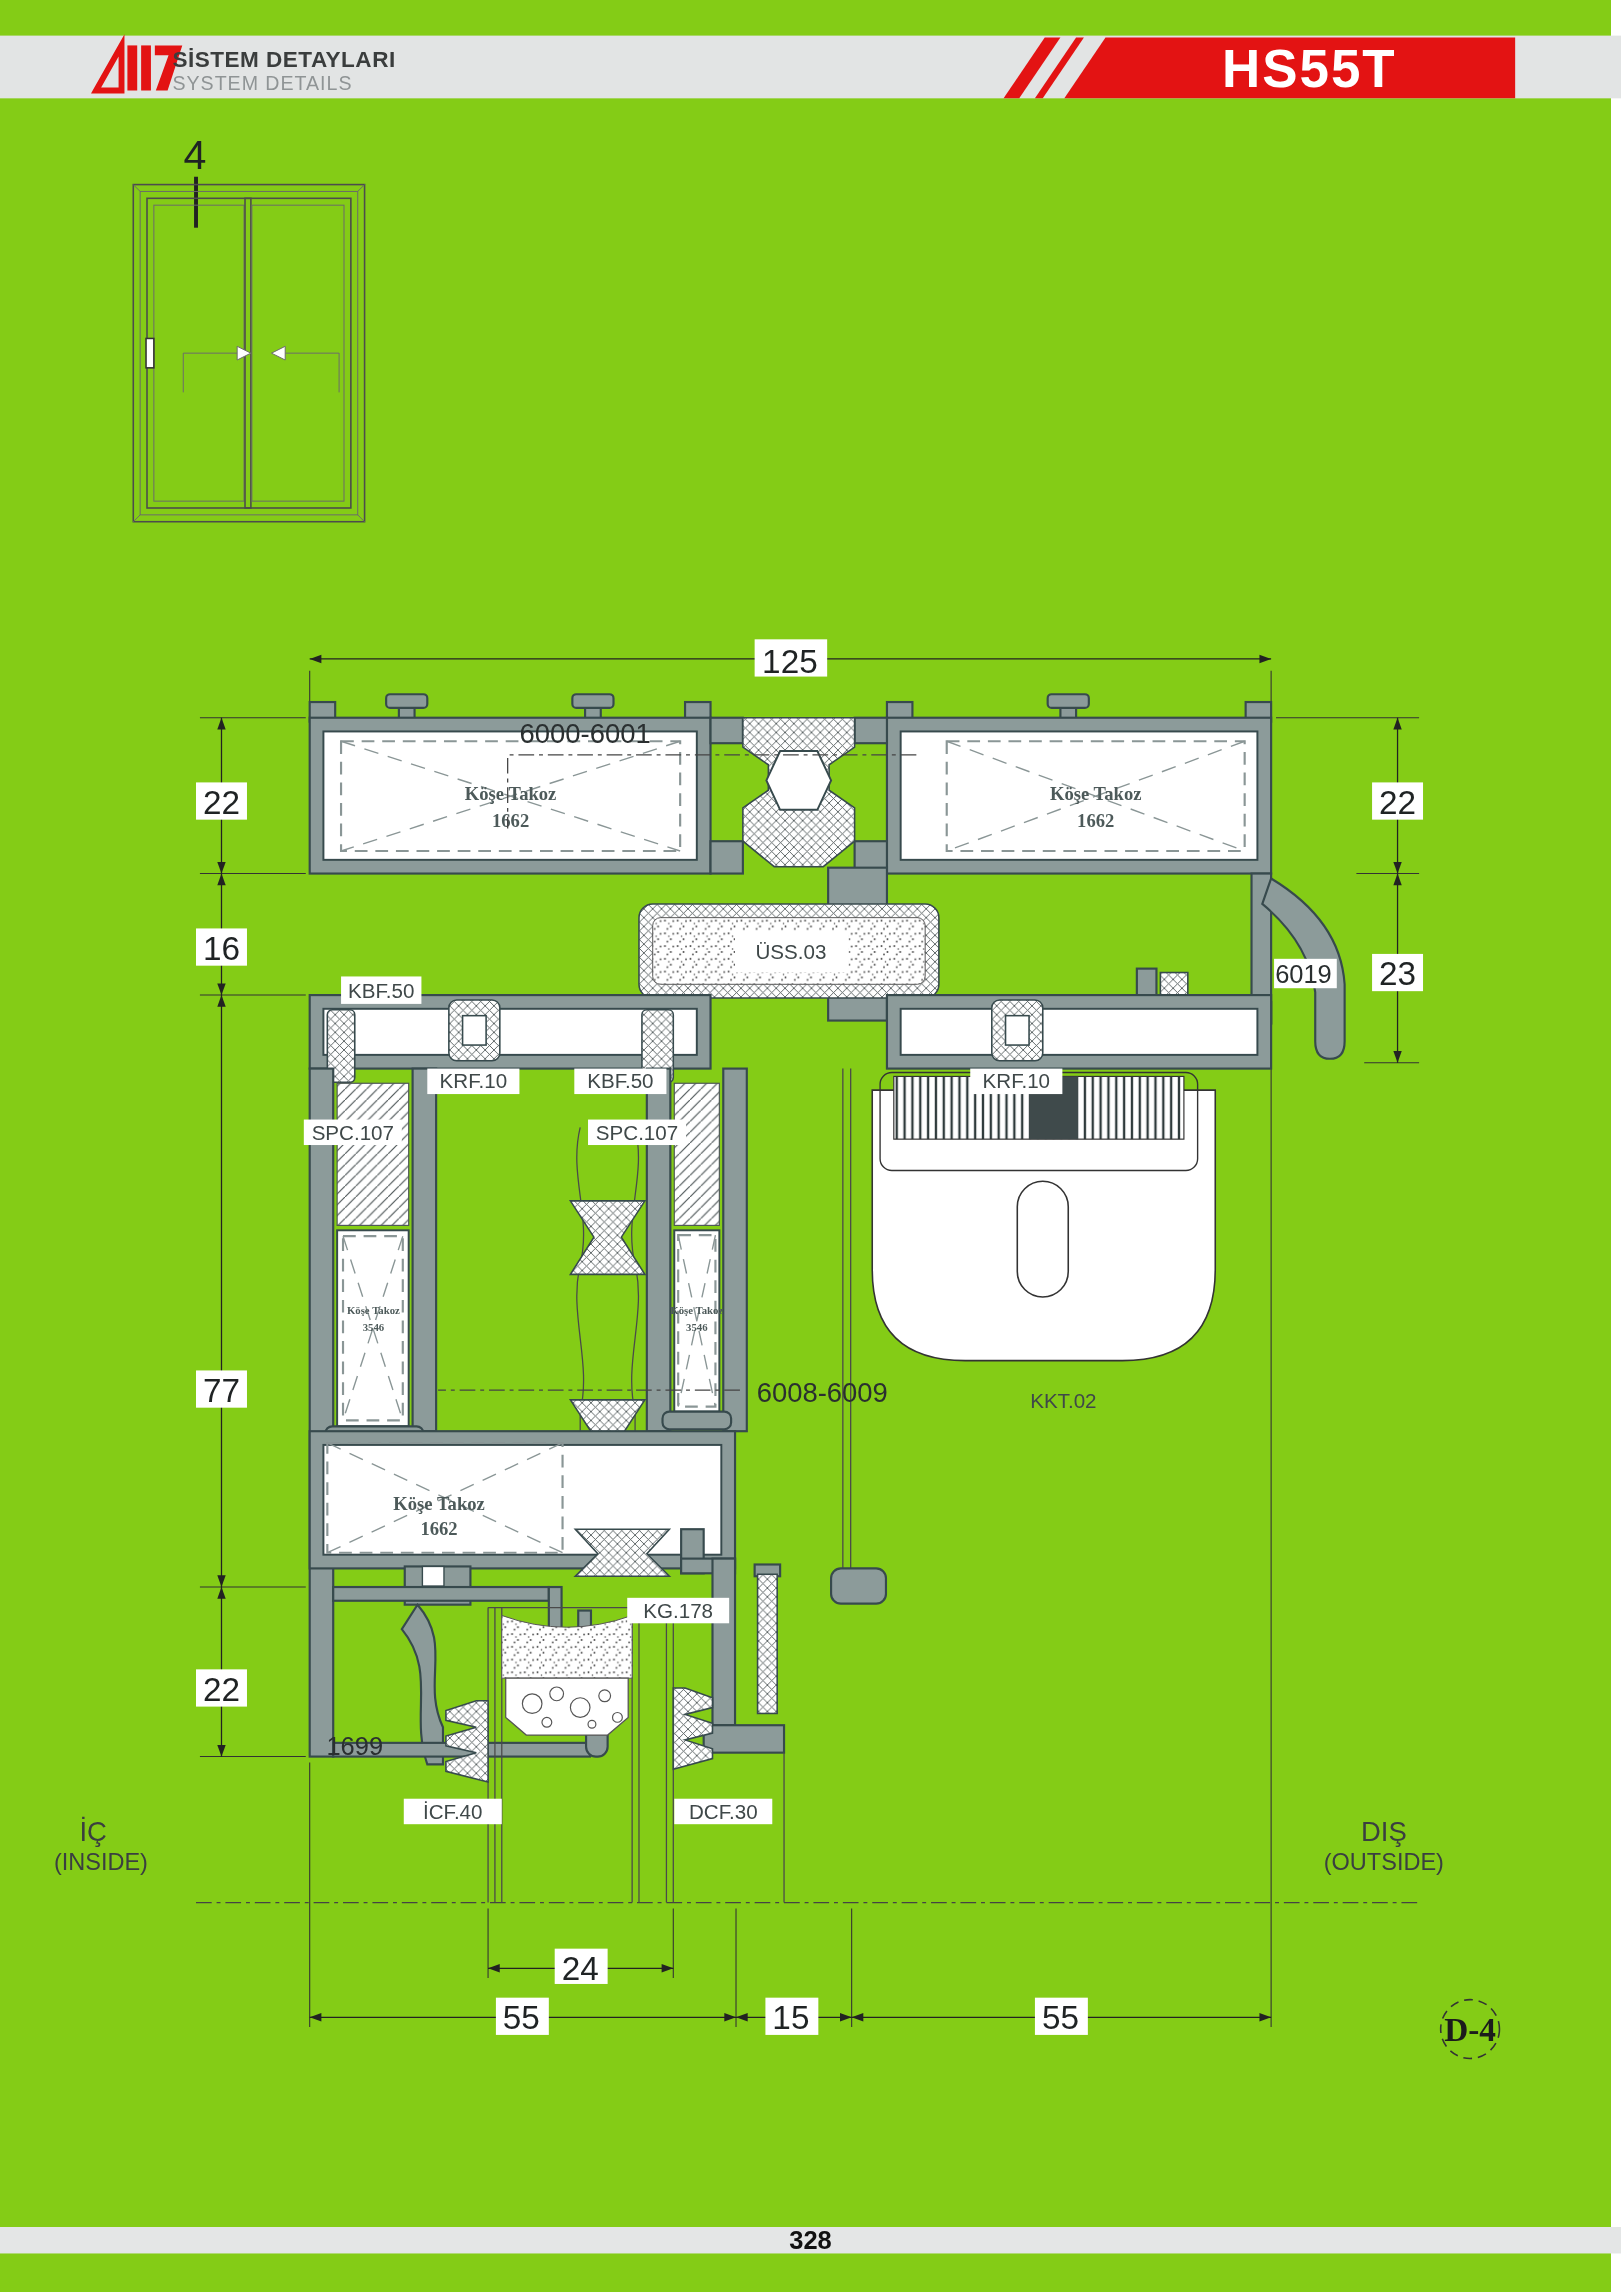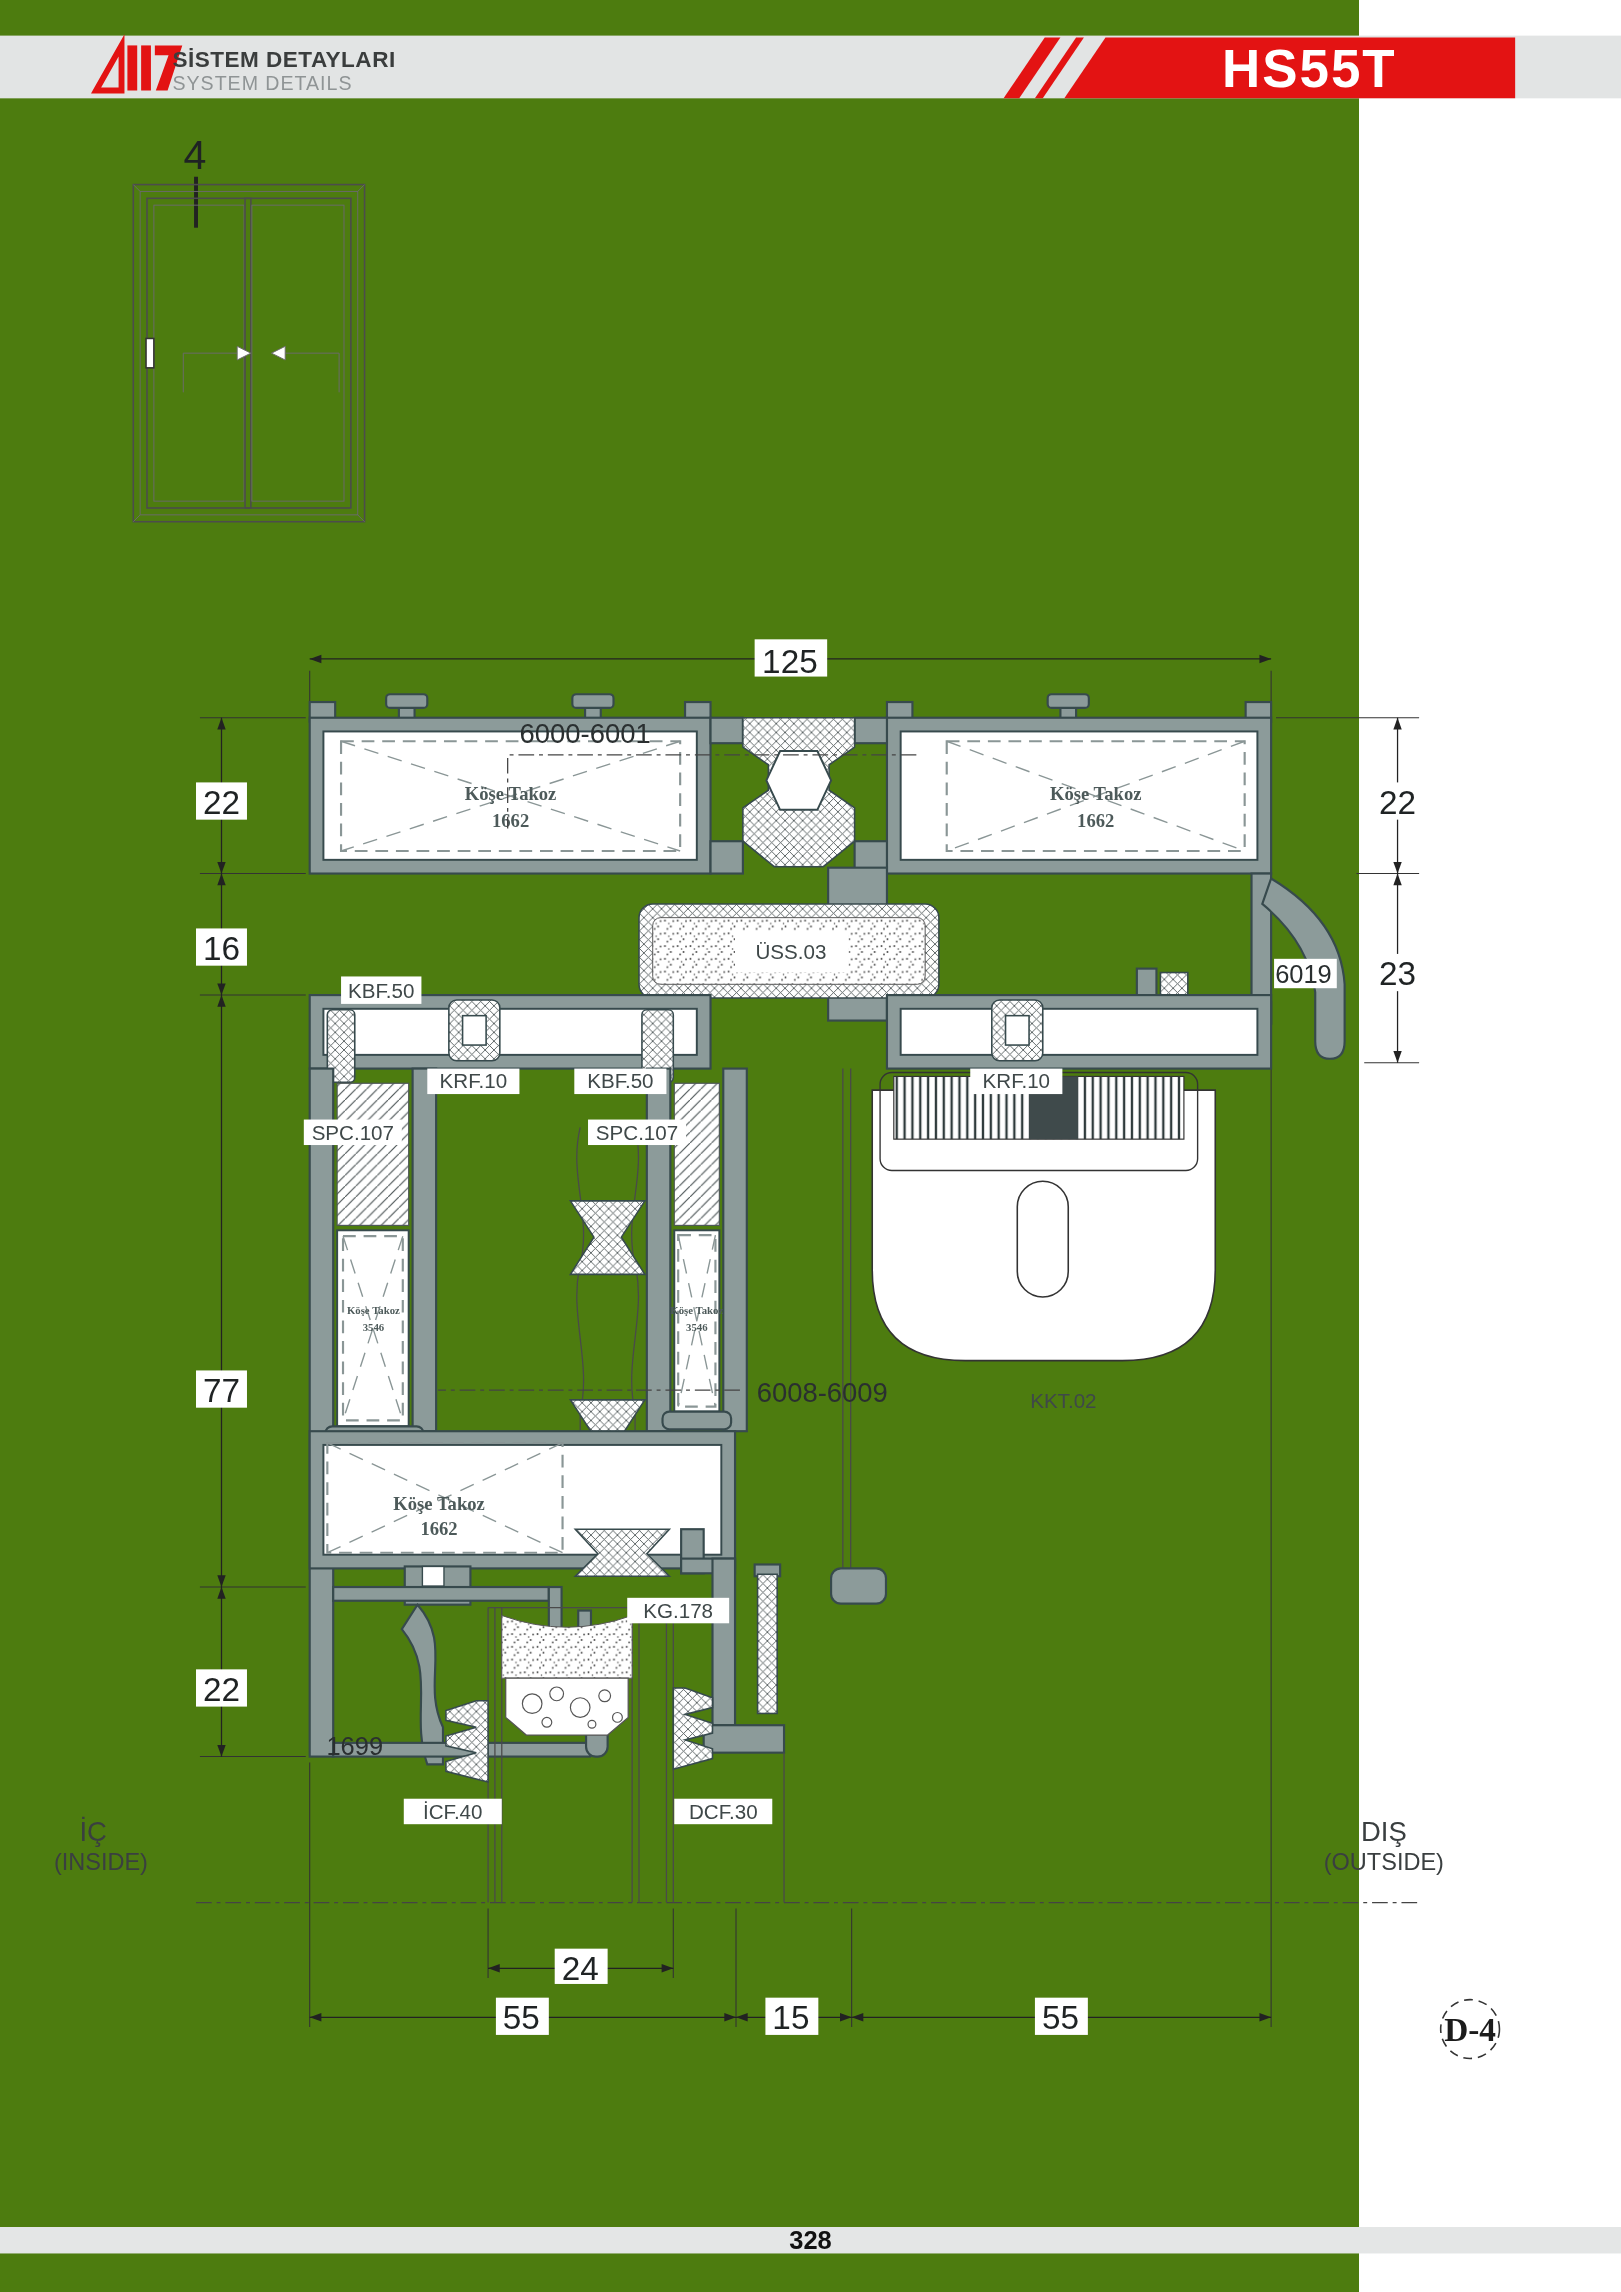--- a/index.html
+++ b/index.html
@@ -3,7 +3,7 @@
 <meta charset="utf-8">
 <style>
   html,body{margin:0;padding:0;background:#fff;}
-  .page{position:relative;width:1359px;height:2293px;background:#4d7c0f;font-family:"Liberation Sans",sans-serif;}
+  .page{position:relative;width:1611px;height:2293px;background:#84cc16;font-family:"Liberation Sans",sans-serif;}
   svg{display:block;}
   
   .pf{fill:#8c9b9a;stroke:#374a4d;stroke-width:2.2;}

